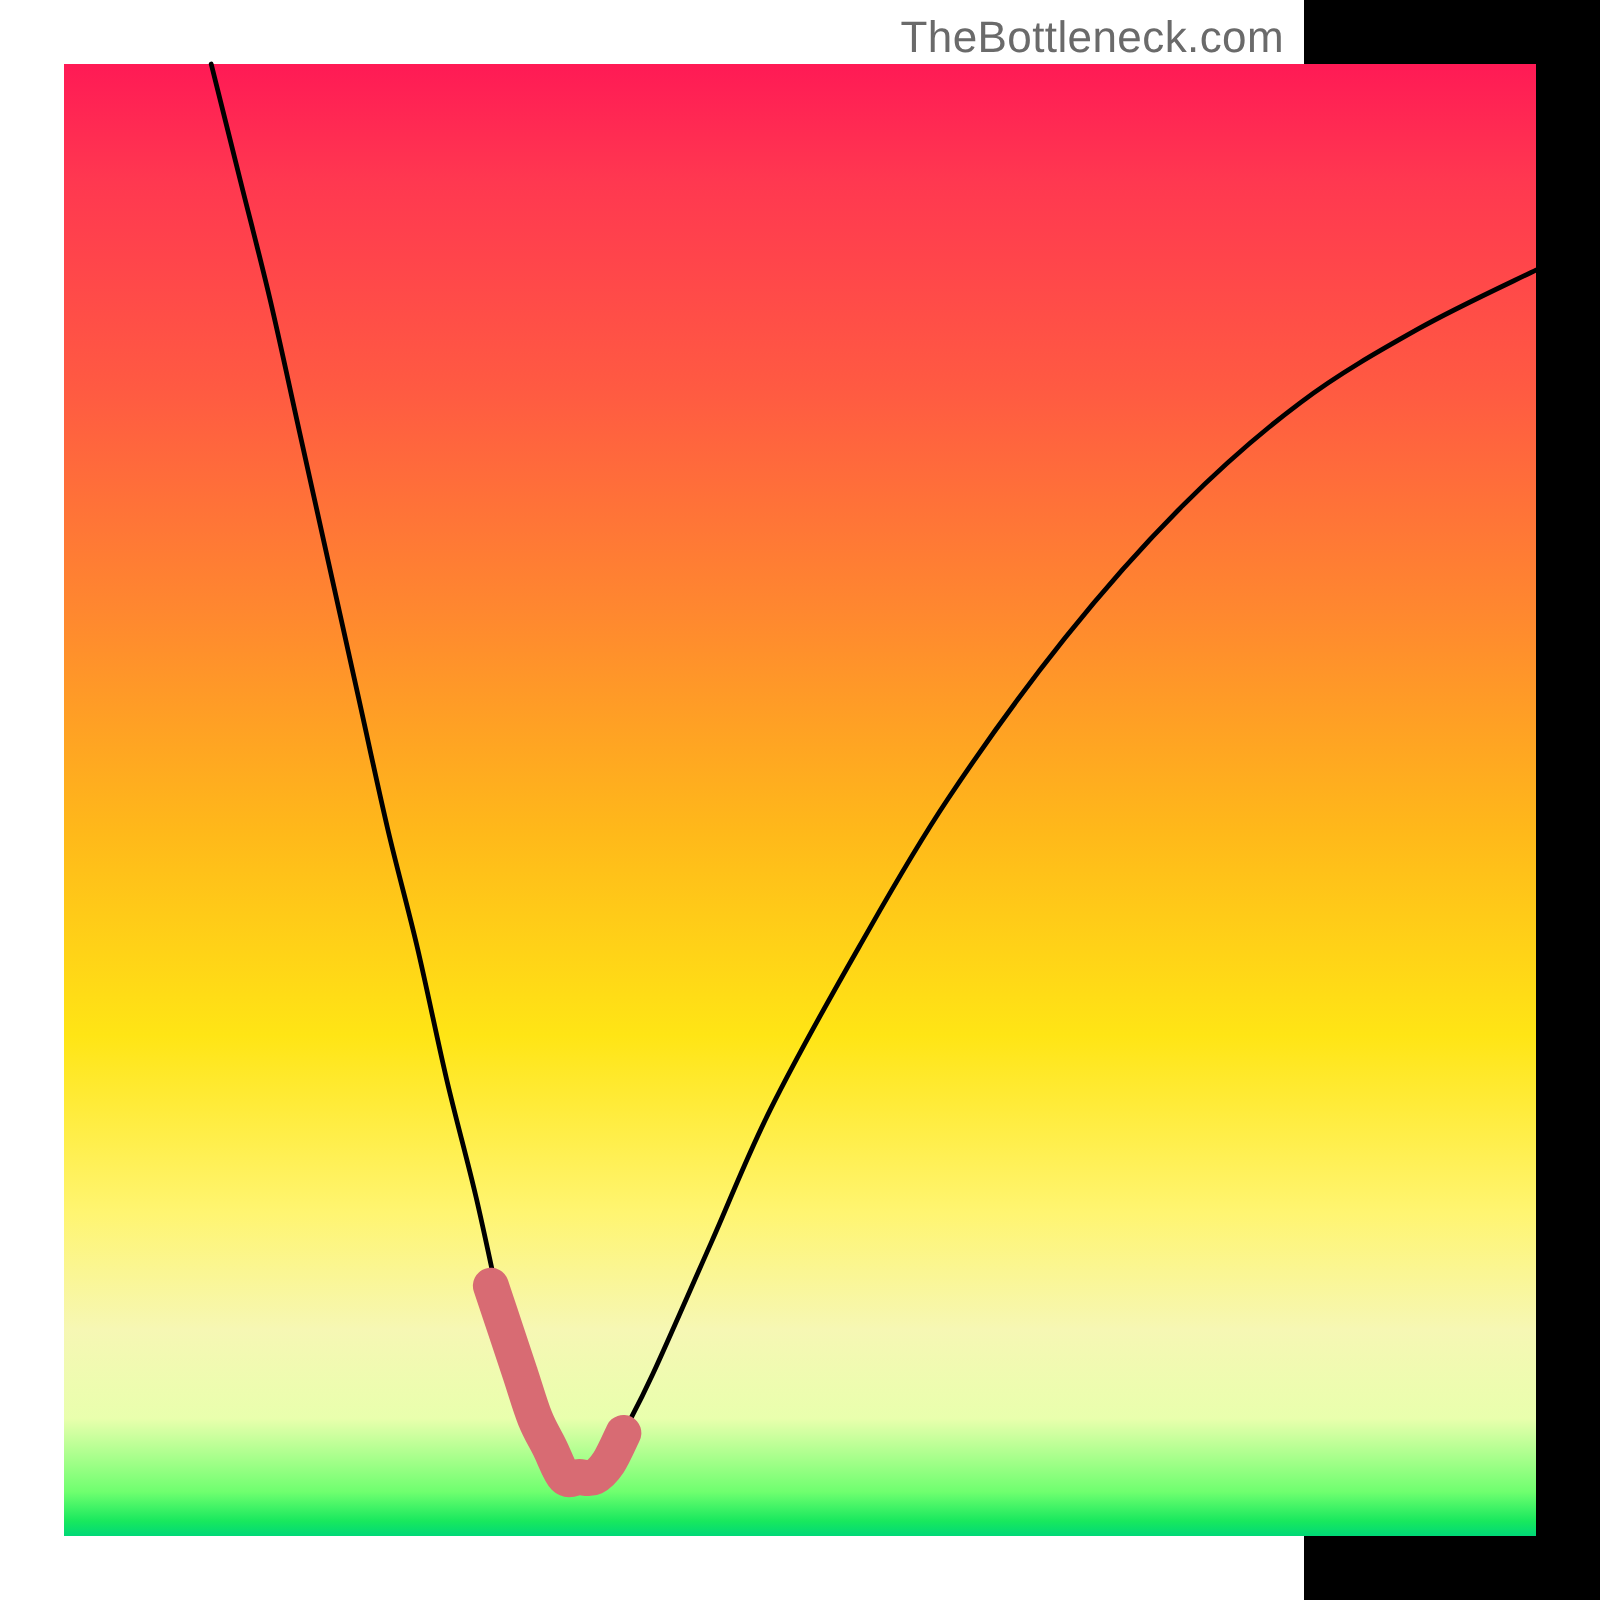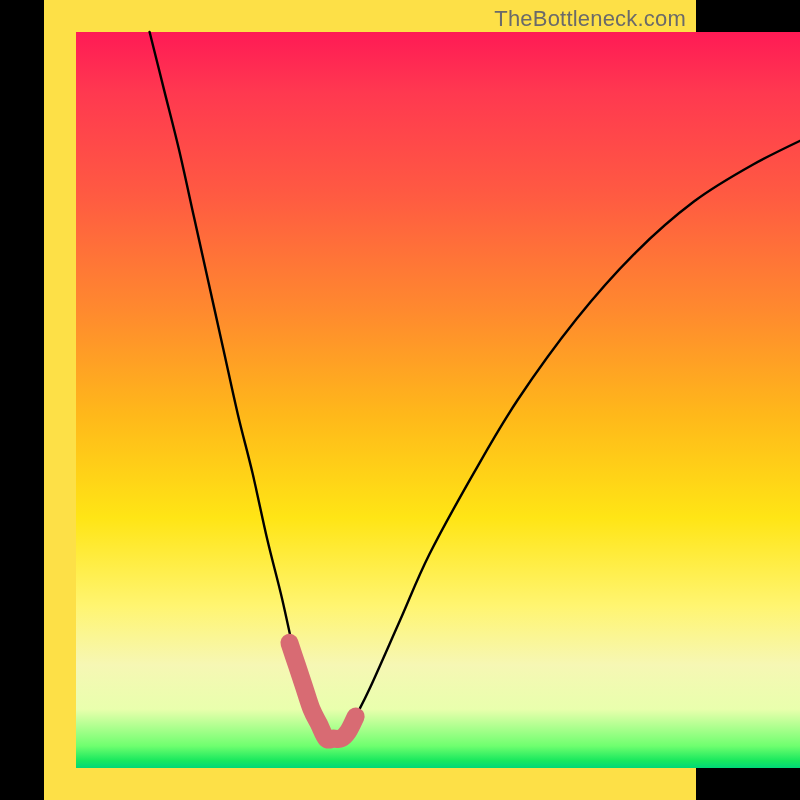--- a/index.html
+++ b/index.html
@@ -17,8 +17,7 @@
     top: 0;
     width: 652px;
     height: 800px;
-    background: #fde047;
-    margin-left: 44px;
+    background: #ffffff;
   }
   .plot {
     position: absolute;

